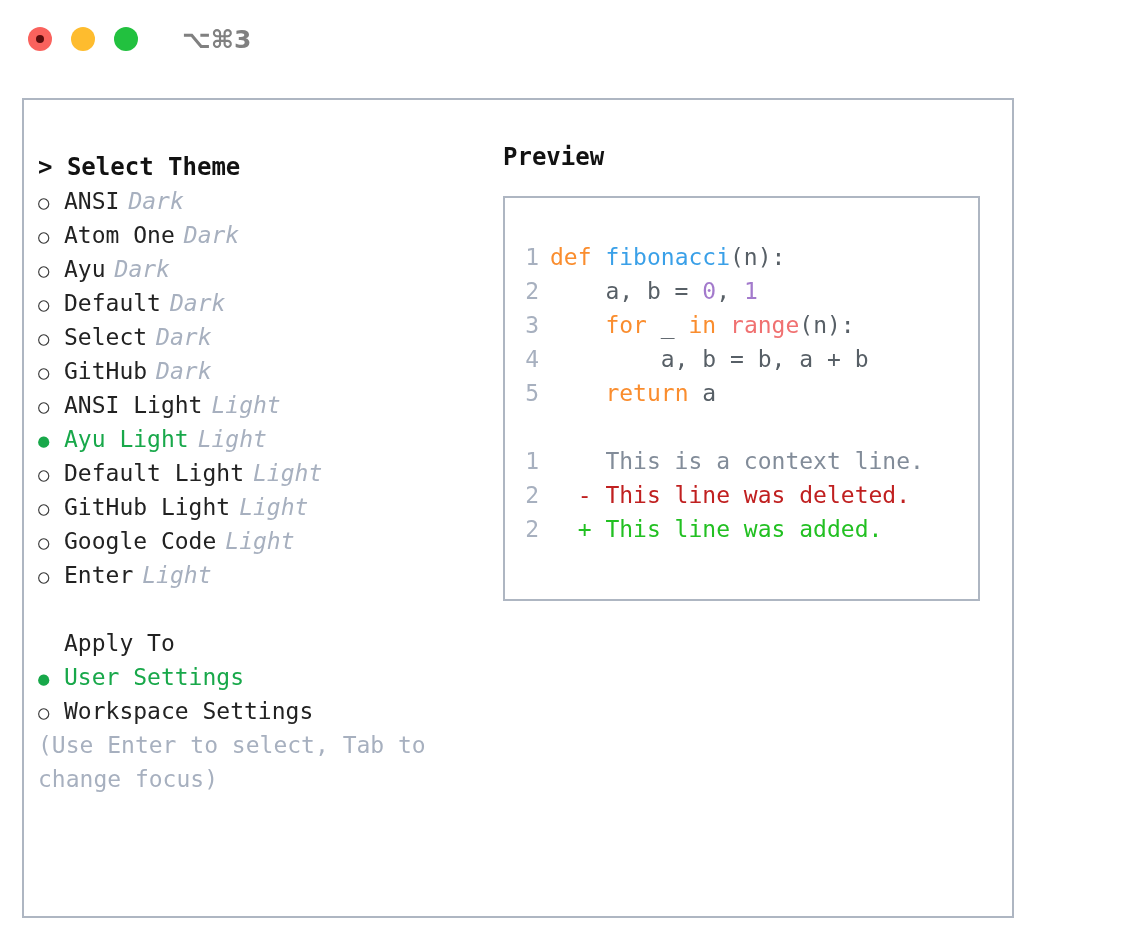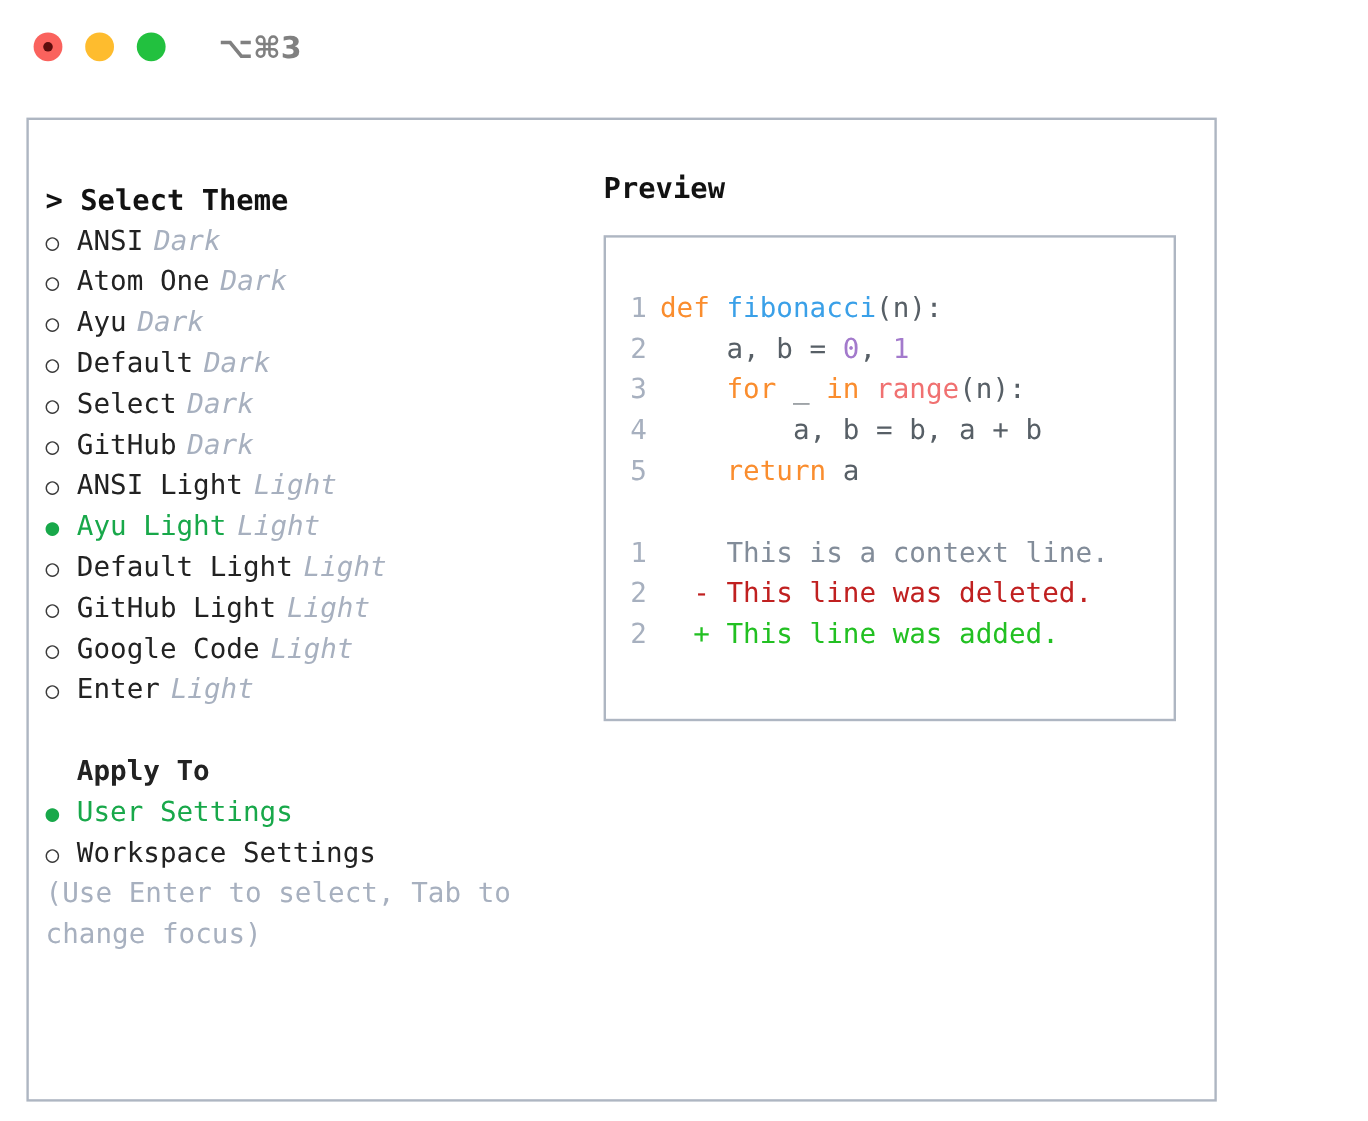--- a/index.html
+++ b/index.html
@@ -116,7 +116,6 @@
     color: #222222;
     padding-left: 26px;
     white-space: pre;
-    font-weight: bold;
   }
   .spacer { height: 34px; }
   .hint {

